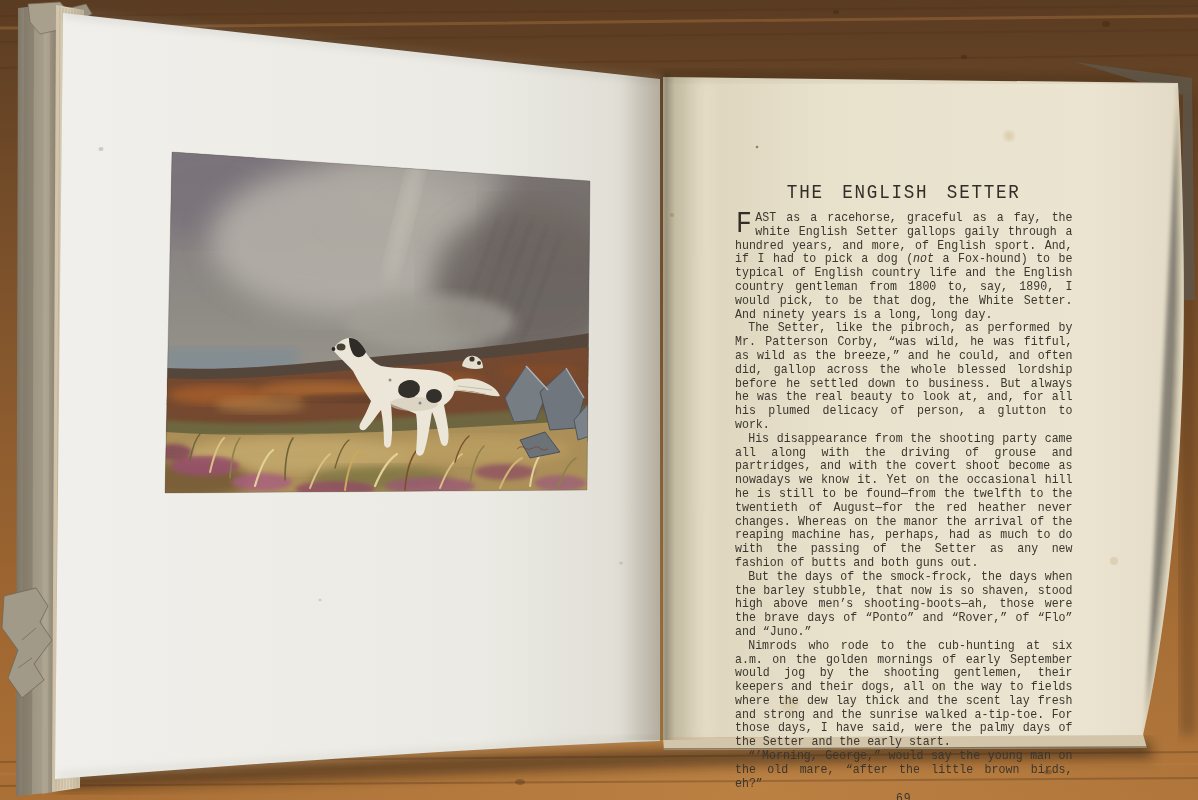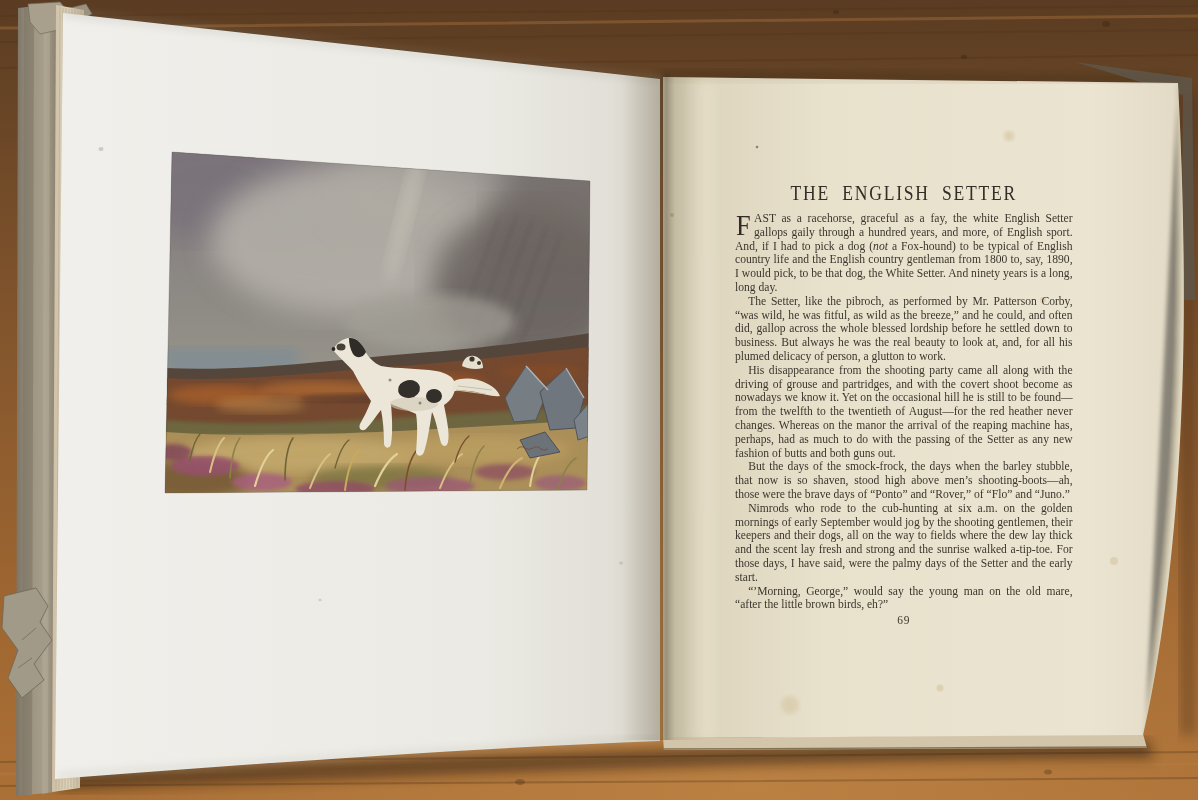--- a/index.html
+++ b/index.html
@@ -4,7 +4,7 @@
 <style>
   html,body{margin:0;padding:0;background:#4a3019;}
   #scene{position:relative;width:1198px;height:800px;overflow:hidden;
-         font-family:Liberation Serif, serif;}
+         font-family:Liberation Mono, monospace;}
   #scene svg{position:absolute;left:0;top:0;}
   
   .text-block{

